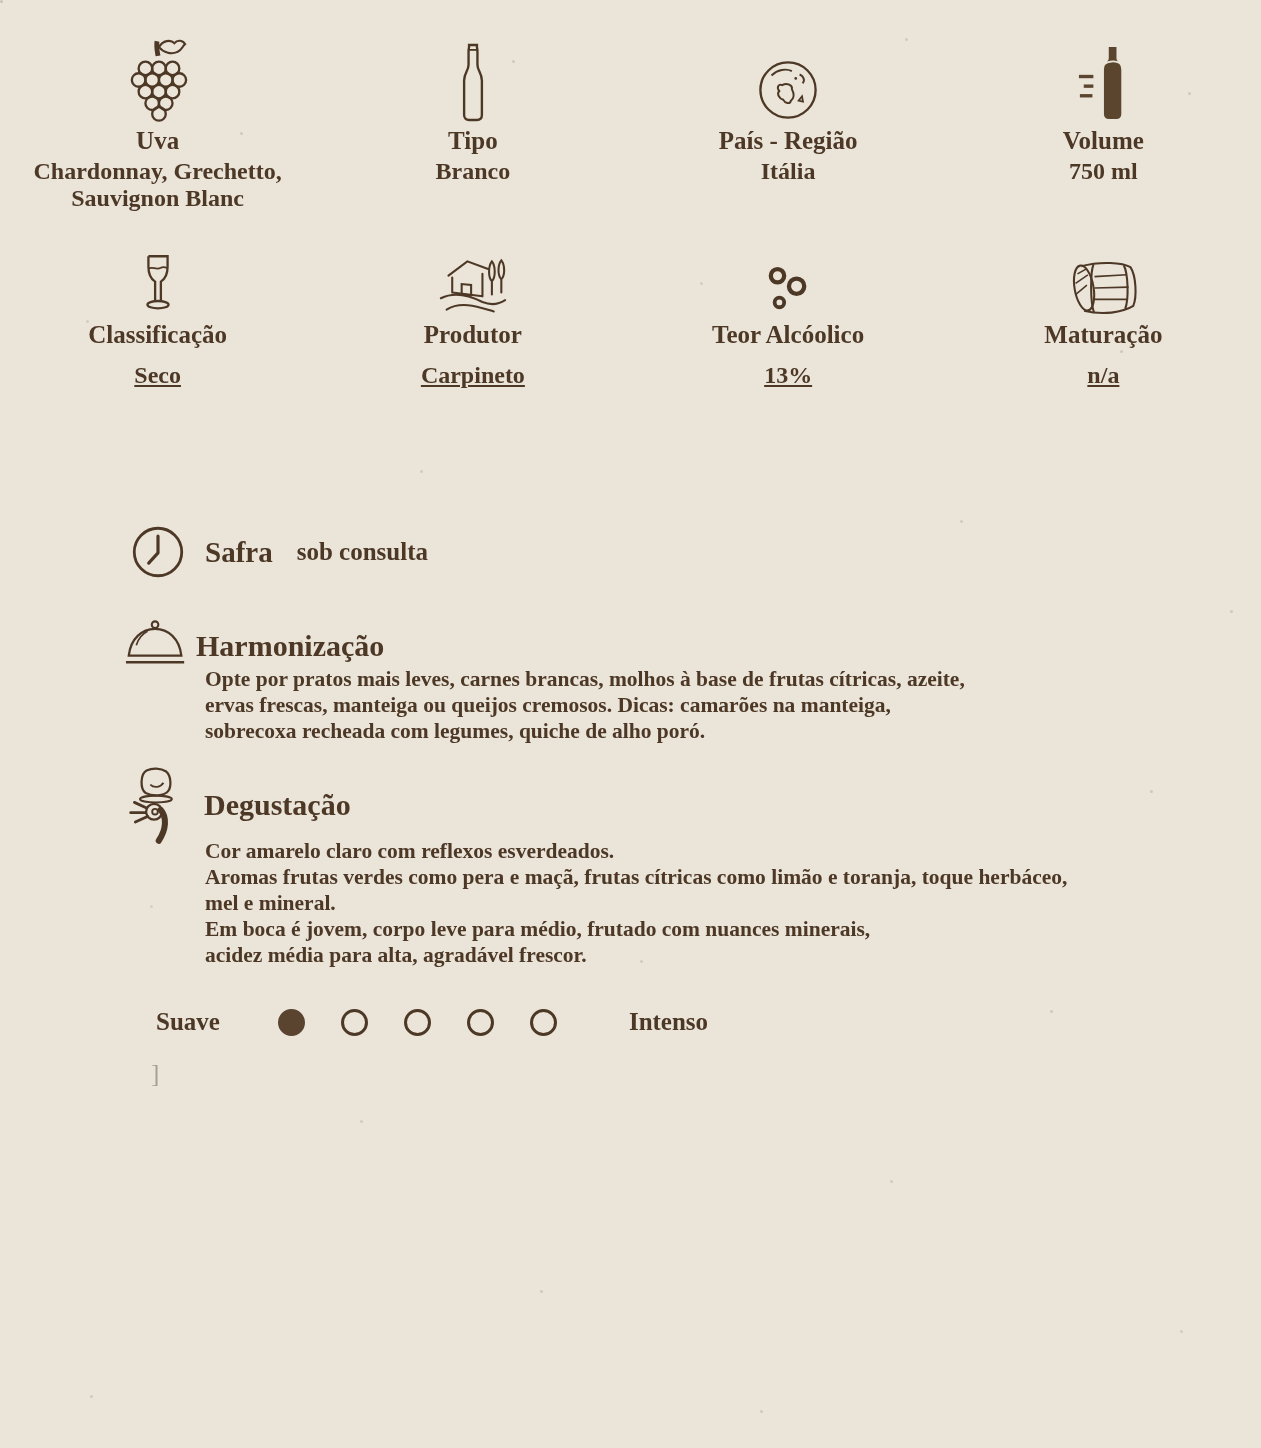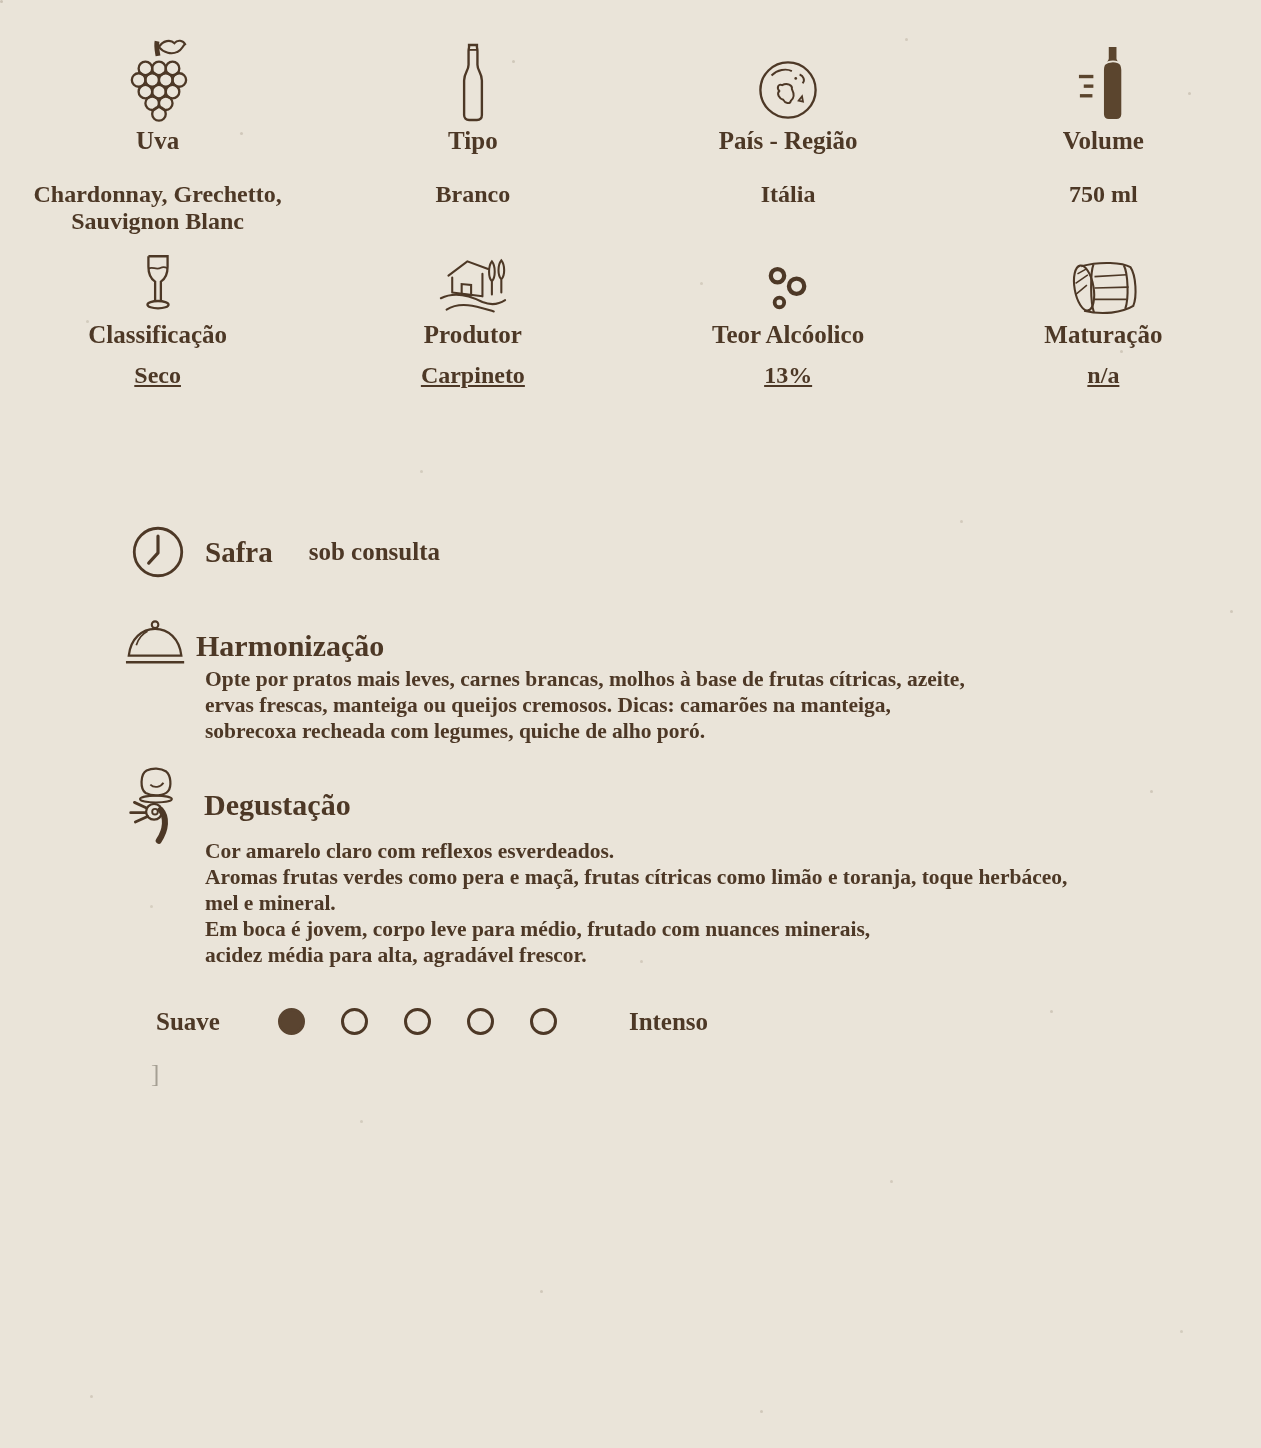--- a/index.html
+++ b/index.html
@@ -40,7 +40,7 @@
   .row1 .icon-box{height:82px;}
   .row2 .icon-box{height:64px;}
   .attr-label{font-size:25px;line-height:1.15;margin-top:5px;}
-  .attr-value{font-size:24px;line-height:27px;margin-top:25px;white-space:pre-line;}
+  .attr-value{font-size:24px;line-height:27px;margin-top:2px;white-space:pre-line;}
   .row2 .attr-value{margin-top:12px;text-decoration:underline;}
 
   .safra-row{position:absolute;left:131px;top:525px;display:flex;align-items:center;}

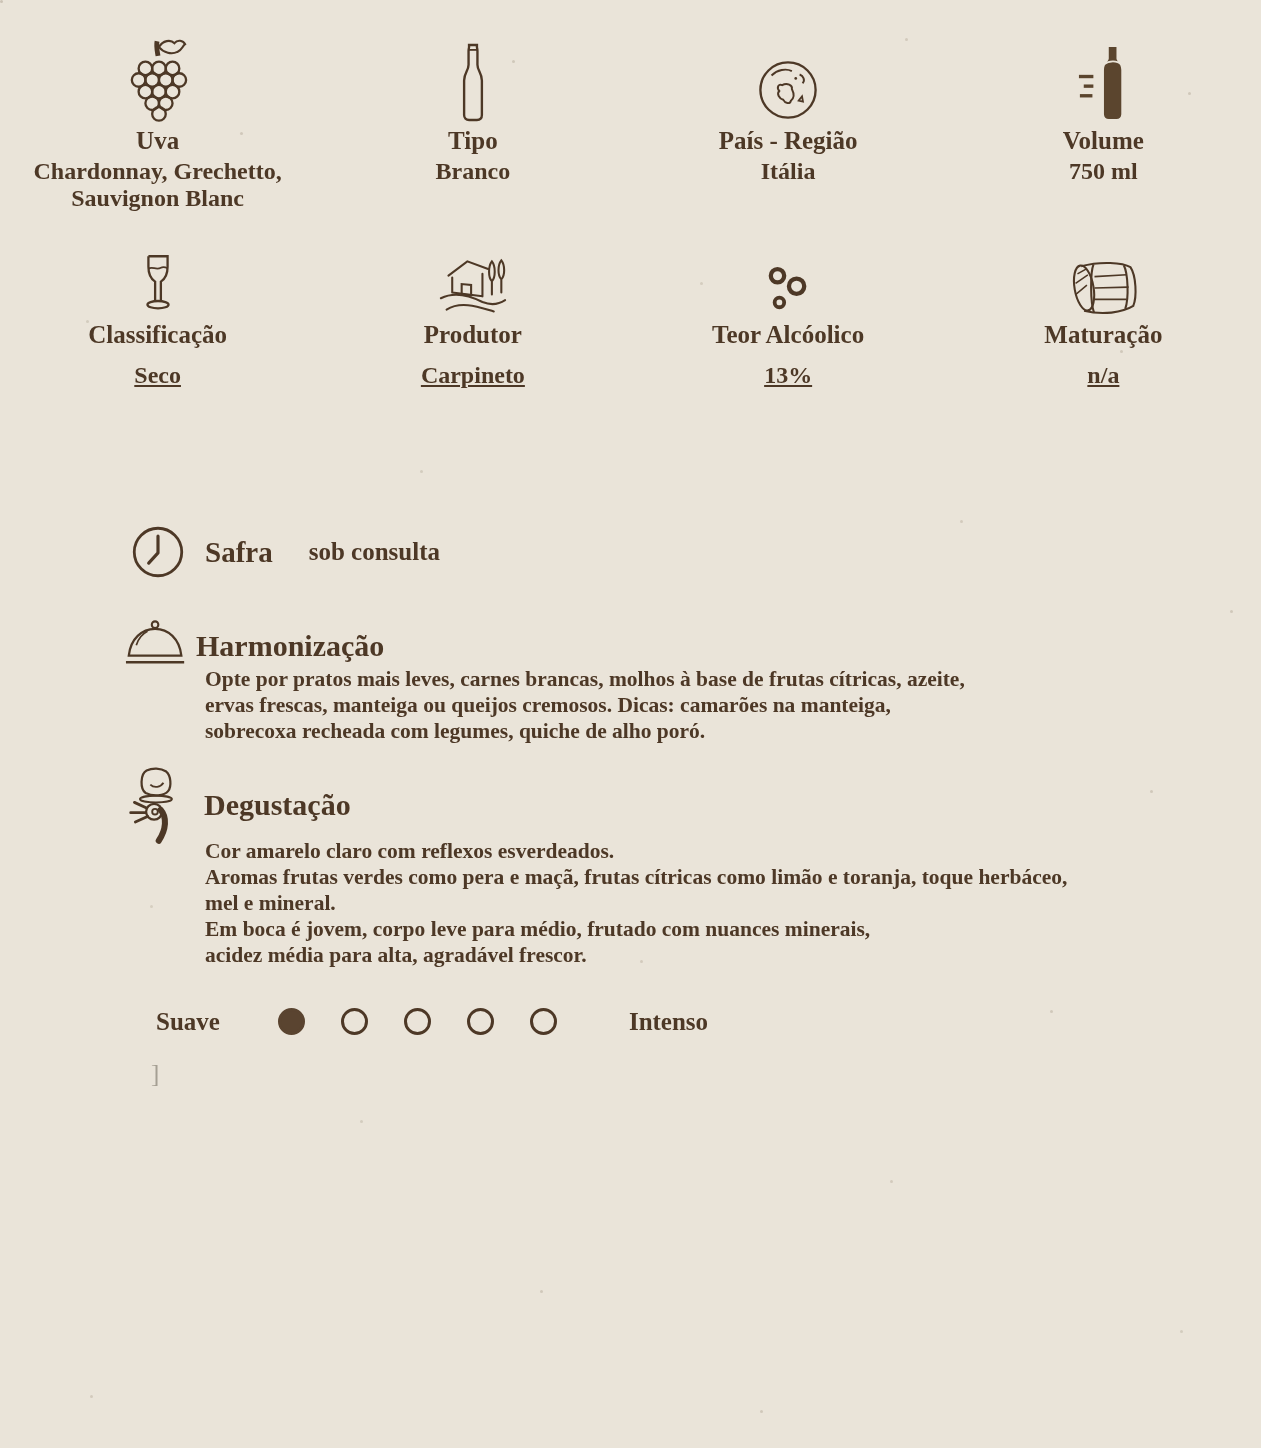--- a/index.html
+++ b/index.html
@@ -45,7 +45,7 @@
 
   .safra-row{position:absolute;left:131px;top:525px;display:flex;align-items:center;}
   .safra-row .safra-label{font-size:29px;margin-left:20px;}
-  .safra-row .safra-value{font-size:25px;margin-left:36px;}
+  .safra-row .safra-value{font-size:25px;margin-left:24px;}
 
   .section-icon{position:absolute;}
   .section-title{position:absolute;font-size:30px;}

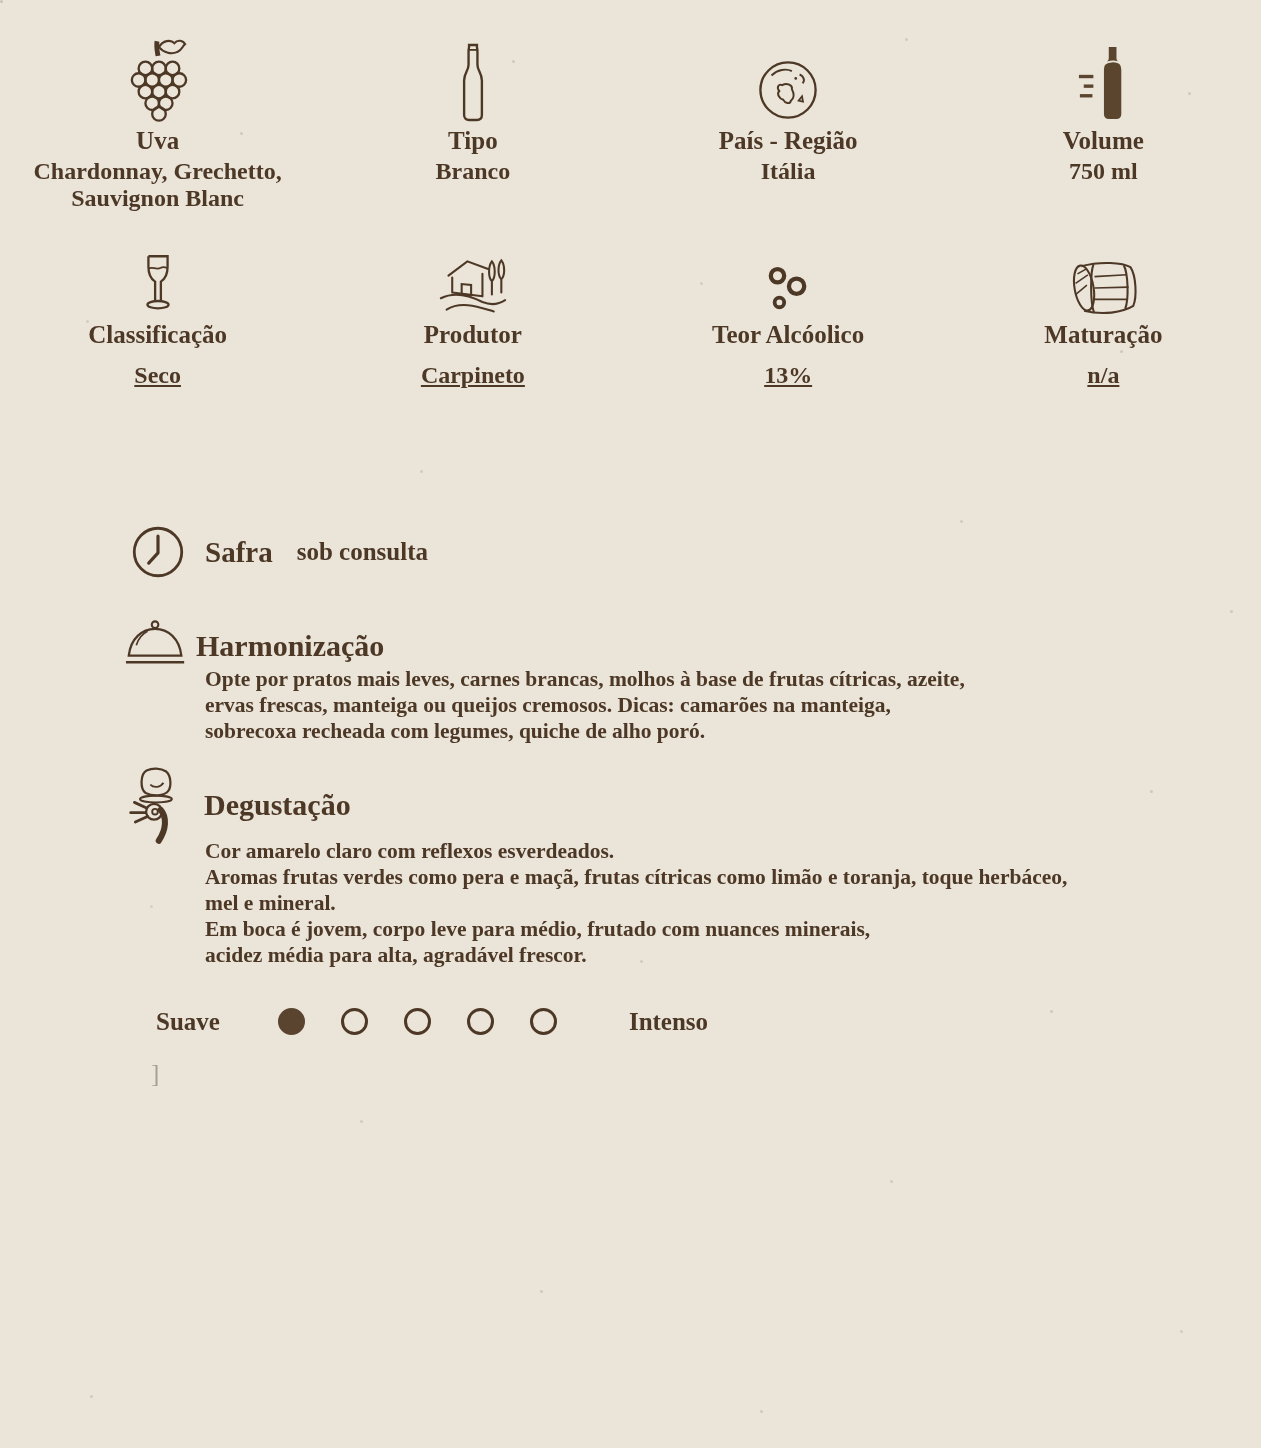--- a/index.html
+++ b/index.html
@@ -59,7 +59,7 @@
   .degustacao-title{left:204px;top:788px;}
   .degustacao-text{left:205px;top:838px;}
 
-  .scale-row{position:absolute;left:156px;top:1008px;display:flex;align-items:flex-start;gap:24px;}
+  .scale-row{position:absolute;left:156px;top:1008px;display:flex;align-items:flex-end;gap:24px;}
   .scale-label{font-size:25px;}
   .dots{display:flex;align-items:center;margin-left:34px;gap:36px;}
   .dot{width:27px;height:27px;border:3px solid #4d3826;border-radius:50%;box-sizing:border-box;}

